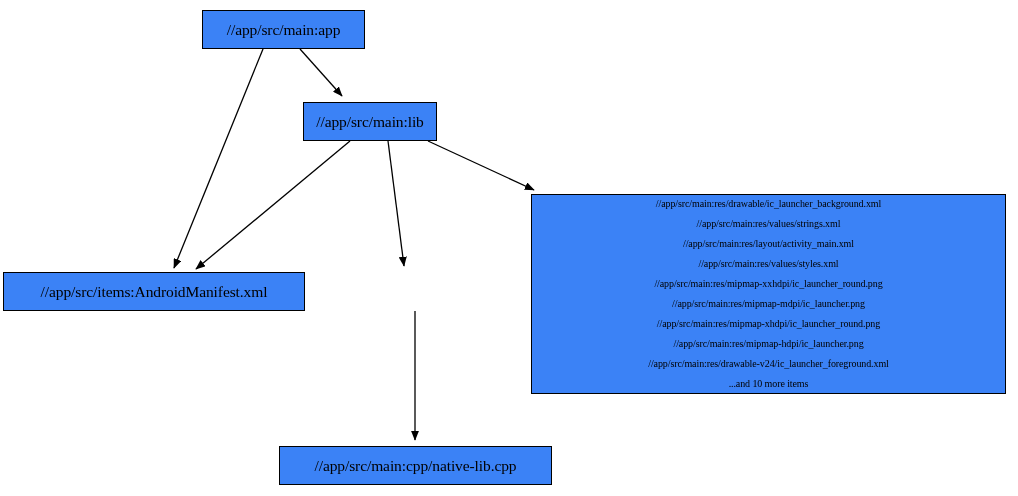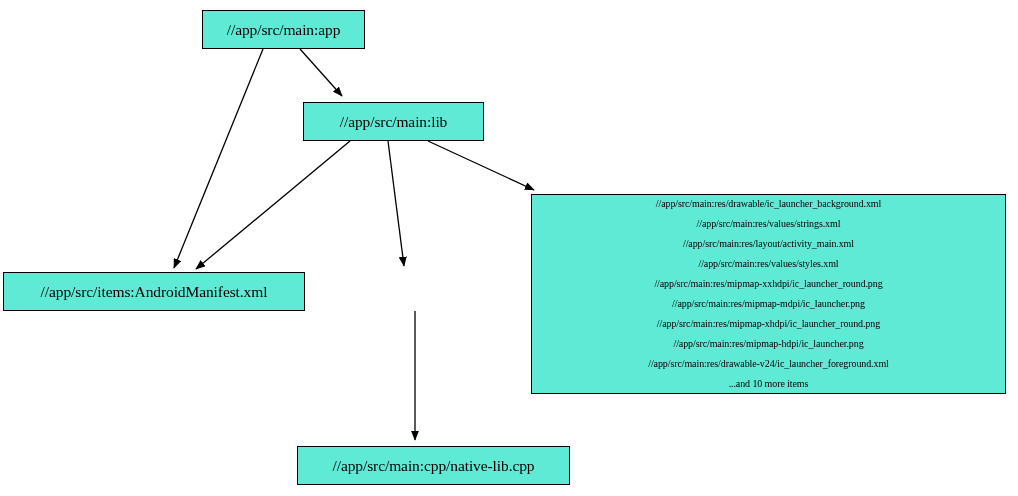--- a/index.html
+++ b/index.html
@@ -27,7 +27,7 @@
     position: absolute;
     box-sizing: border-box;
     border: 1px solid #000000;
-    background: #5eead4;
+    background: #3b82f6;
     display: flex;
     align-items: center;
     justify-content: center;

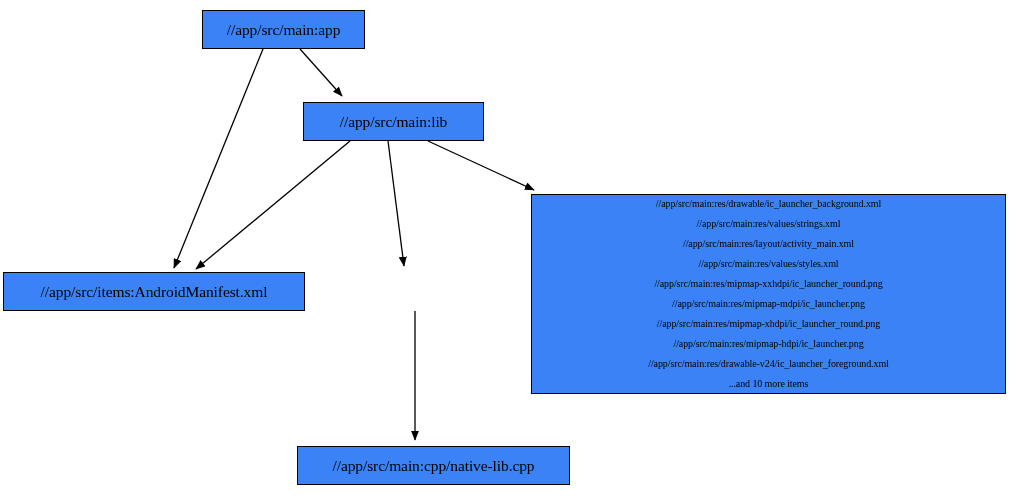--- a/index.html
+++ b/index.html
@@ -51,7 +51,7 @@
 
   
   #node-app        { left: 202px; top: 10px;  width: 163px; height: 39px; }
-  #node-lib        { left: 303px; top: 102px; width: 181px; height: 39px; }
+  #node-lib        { left: 303px; top: 102px; width: 134px; height: 39px; }
   #node-manifest   { left: 3px;   top: 272px; width: 302px; height: 39px; }
   #node-jni        { left: 325px; top: 272px; width: 181px; height: 39px; }
   #node-res        { left: 531px; top: 194px; width: 475px; height: 200px; }

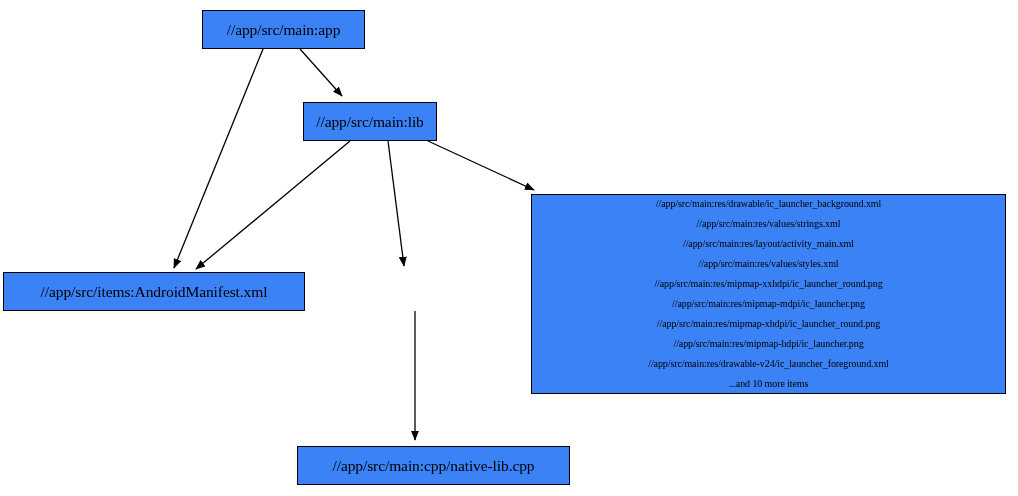--- a/index.html
+++ b/index.html
@@ -55,7 +55,7 @@
   #node-manifest   { left: 3px;   top: 272px; width: 302px; height: 39px; }
   #node-jni        { left: 325px; top: 272px; width: 181px; height: 39px; }
   #node-res        { left: 531px; top: 194px; width: 475px; height: 200px; }
-  #node-cpp        { left: 279px; top: 446px; width: 273px; height: 39px; margin-left: 18px; }
+  #node-cpp        { left: 279px; top: 446px; width: 273px; height: 39px; }
 </style>
 </head>
 <body>

